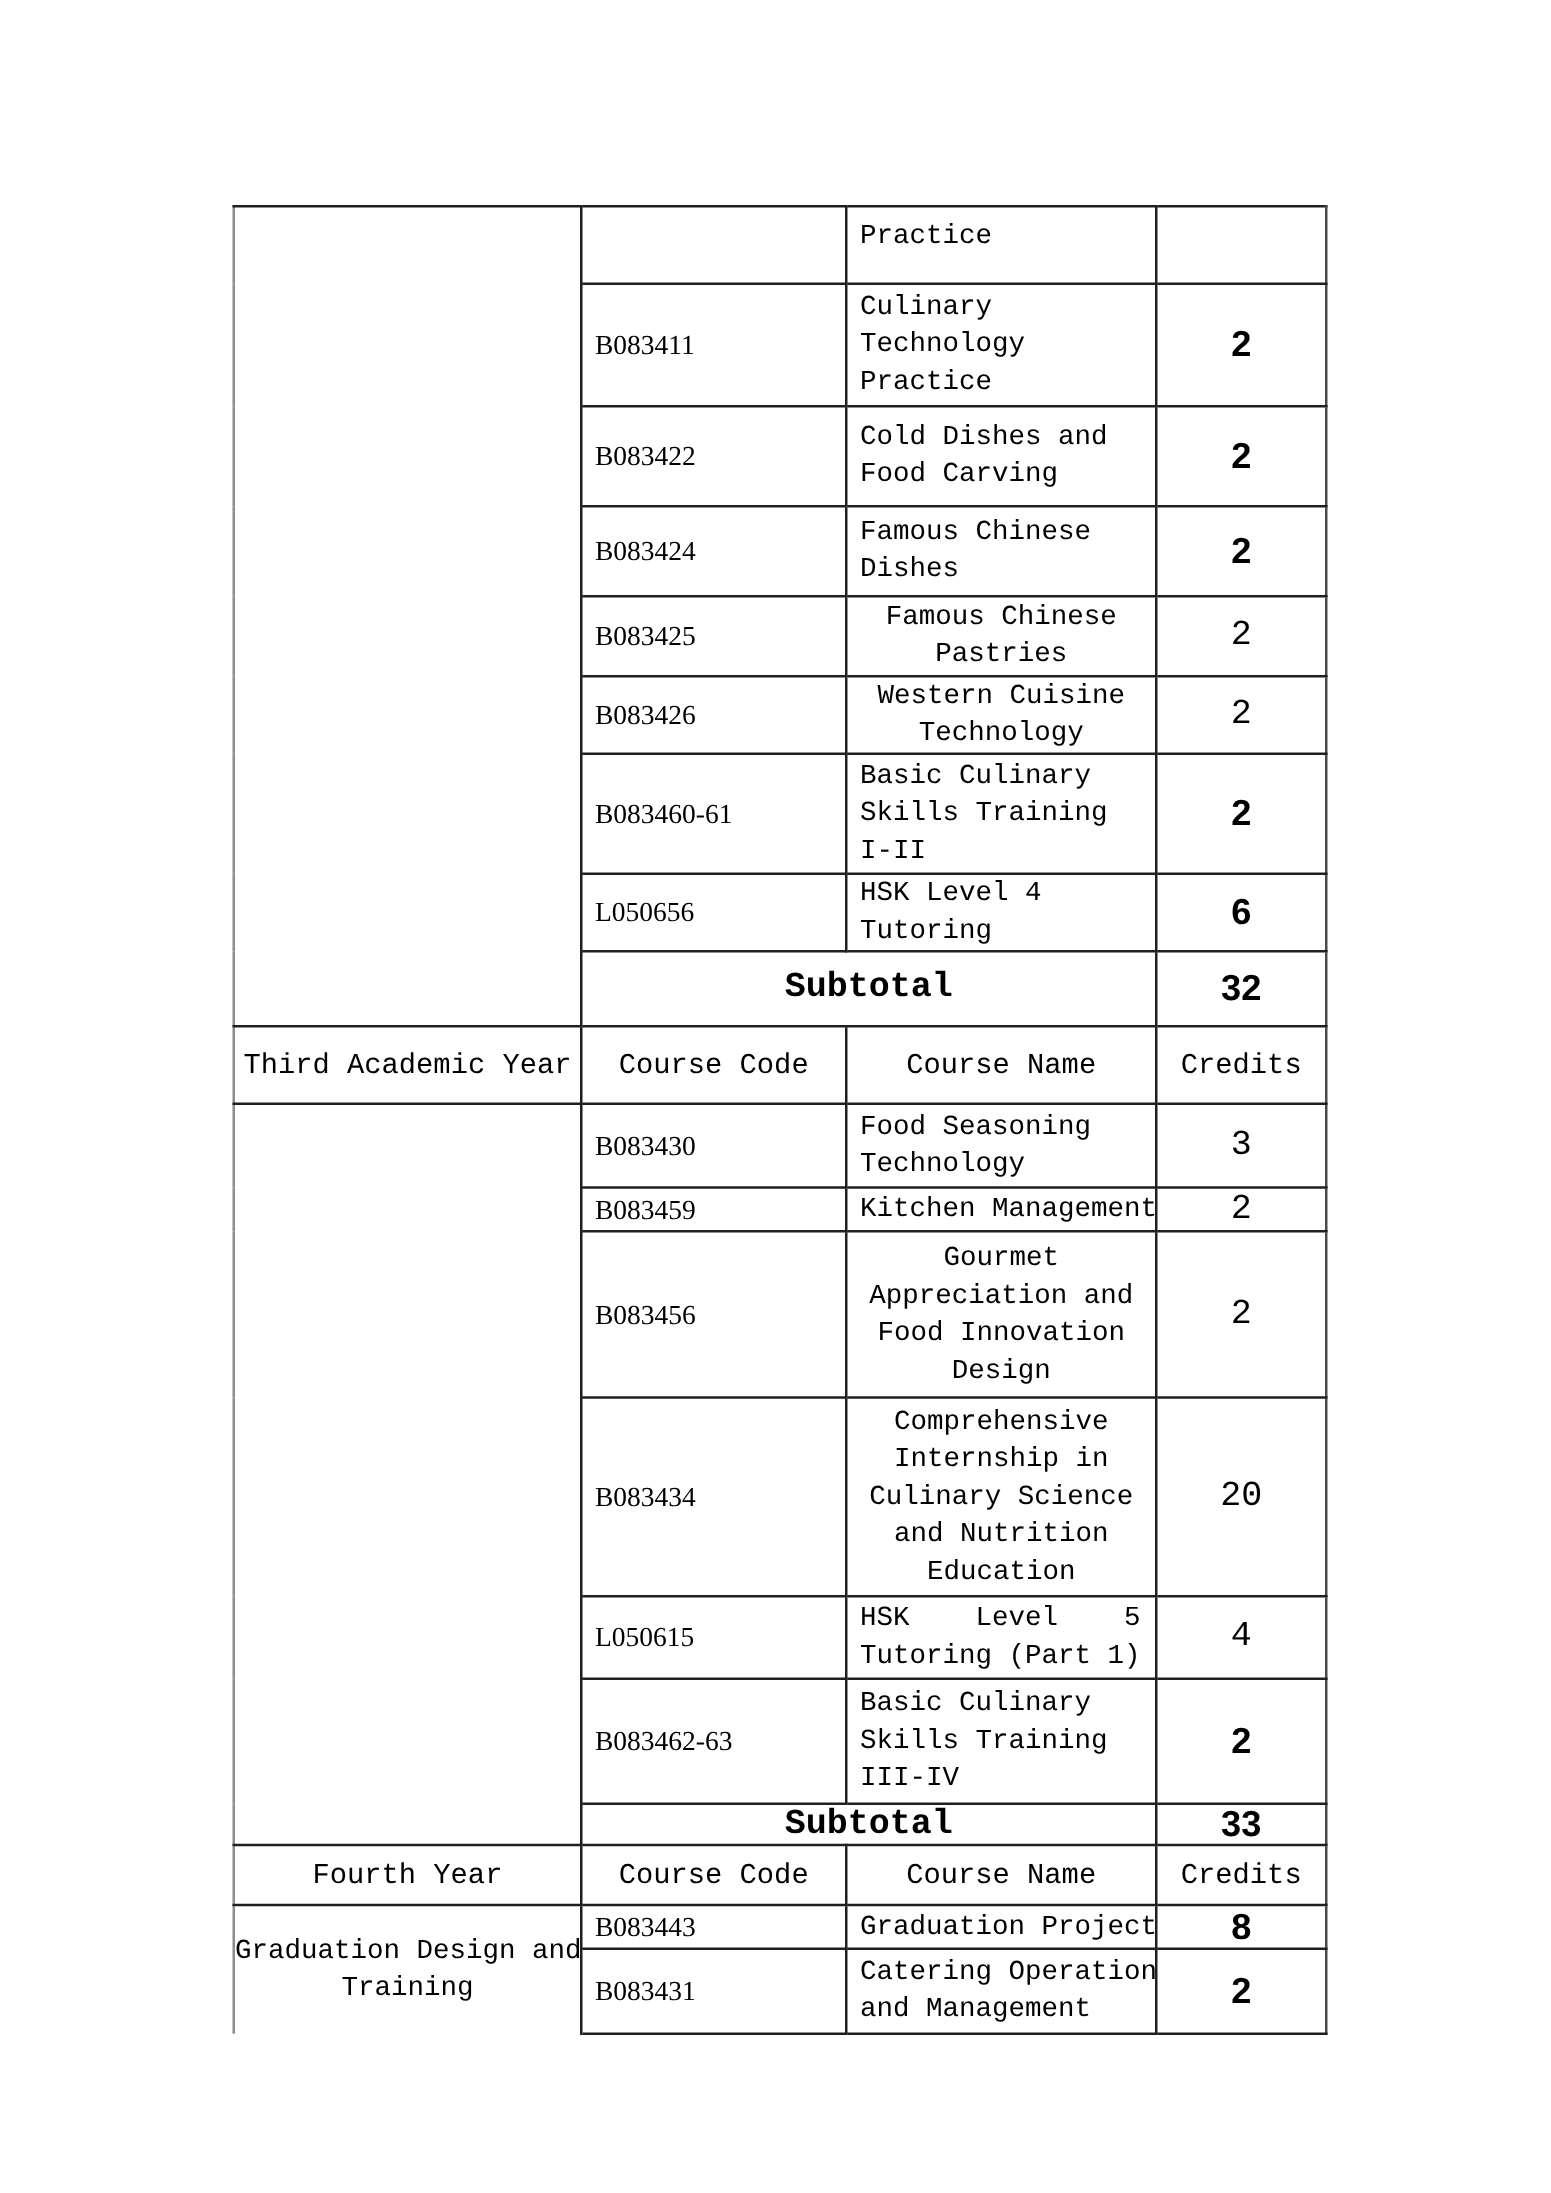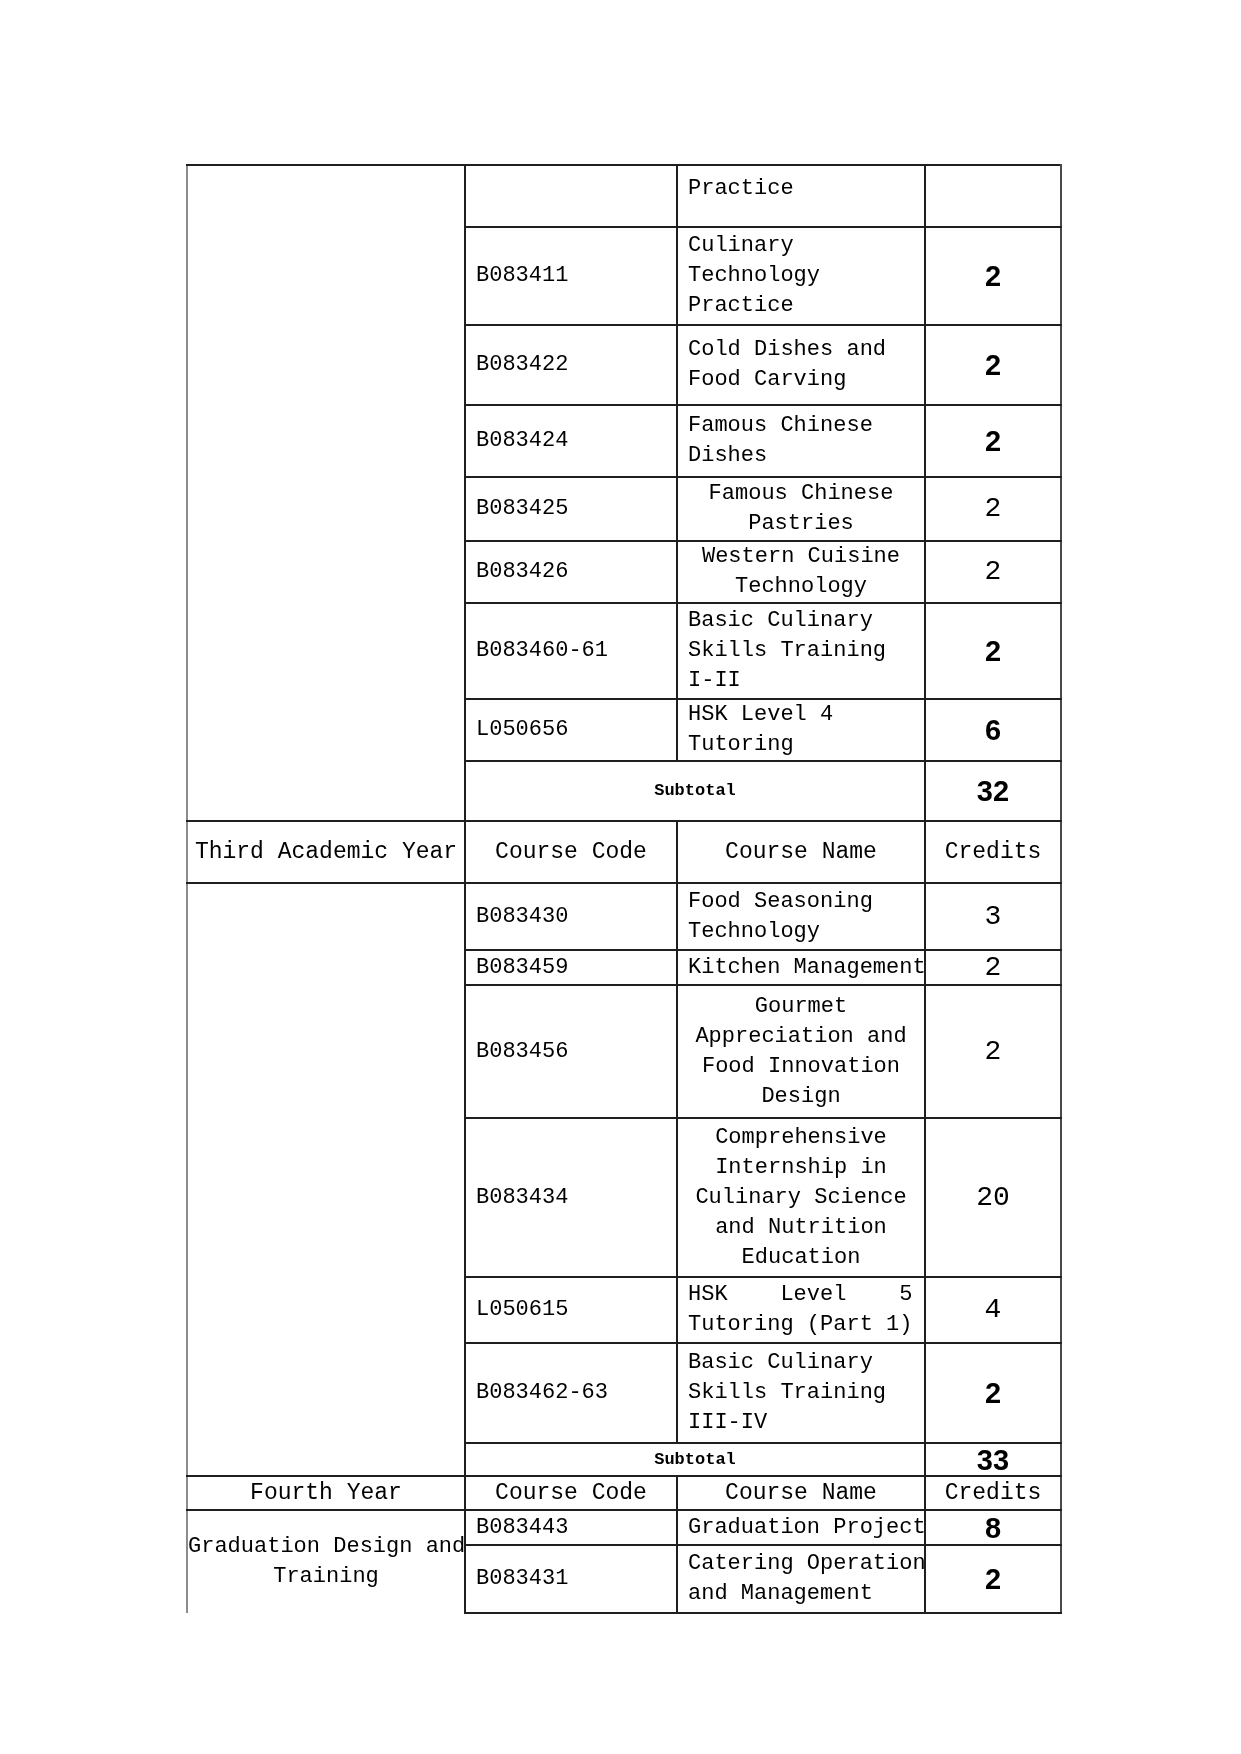--- a/index.html
+++ b/index.html
@@ -31,7 +31,7 @@
   td.c1 { border-left-color: #8c8c8c; }
   td.rightedge { border-right-color: #4a4a4a; }
 
-  td.code  { text-align: left; padding-left: 10px; white-space: pre; }
+  td.code  { text-align: left; padding-left: 10px; white-space: pre; font-family: Liberation Serif, serif; }
   td.name  { text-align: left; padding-left: 10px; white-space: pre; }
   td.name.center { text-align: center; padding-left: 0; }
   td.top   { vertical-align: top; padding-top: 8px; }

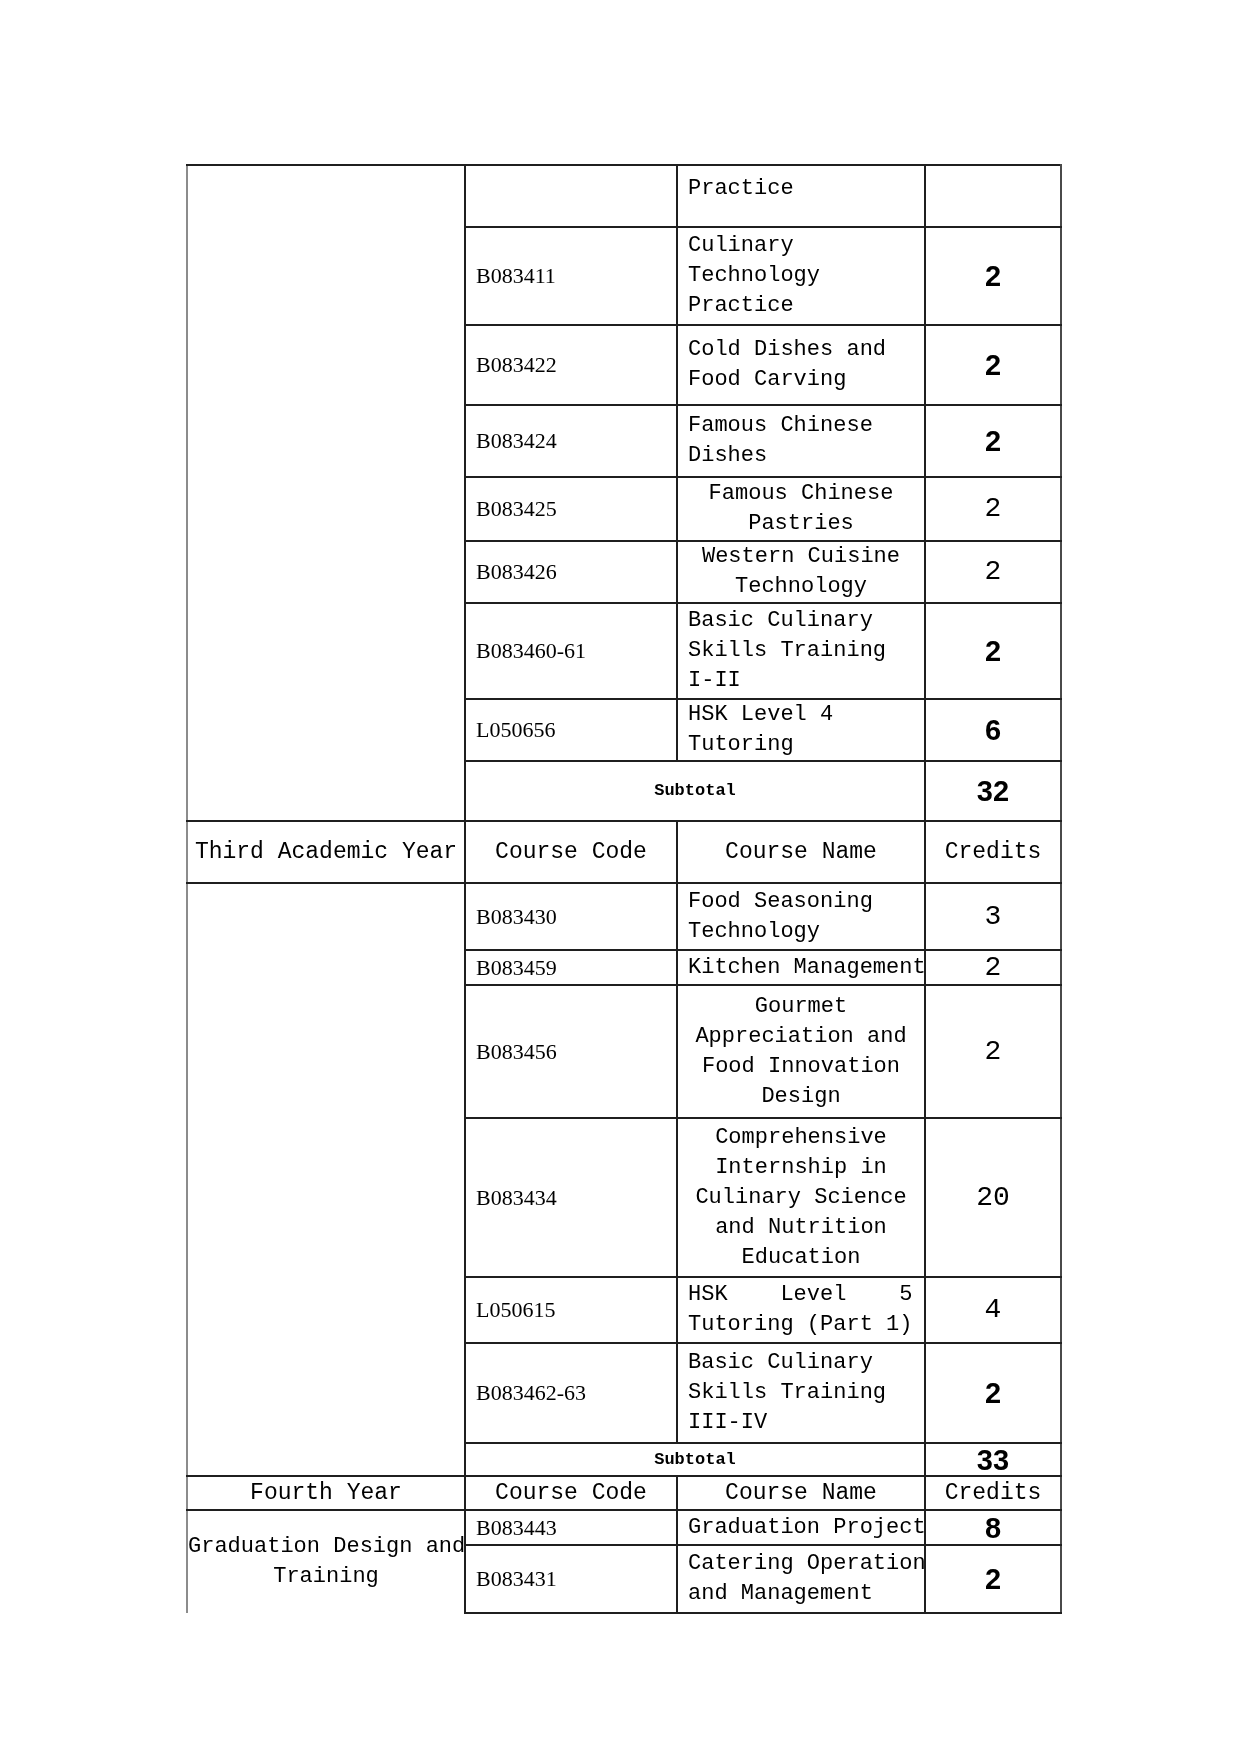--- a/index.html
+++ b/index.html
@@ -57,7 +57,7 @@
   td.subtotal {
     font-weight: 700;
     text-align: center;
-    font-size: 17px;
+    font-size: 28px;
   }
   td.nobottom { border-bottom: none; }
 </style>

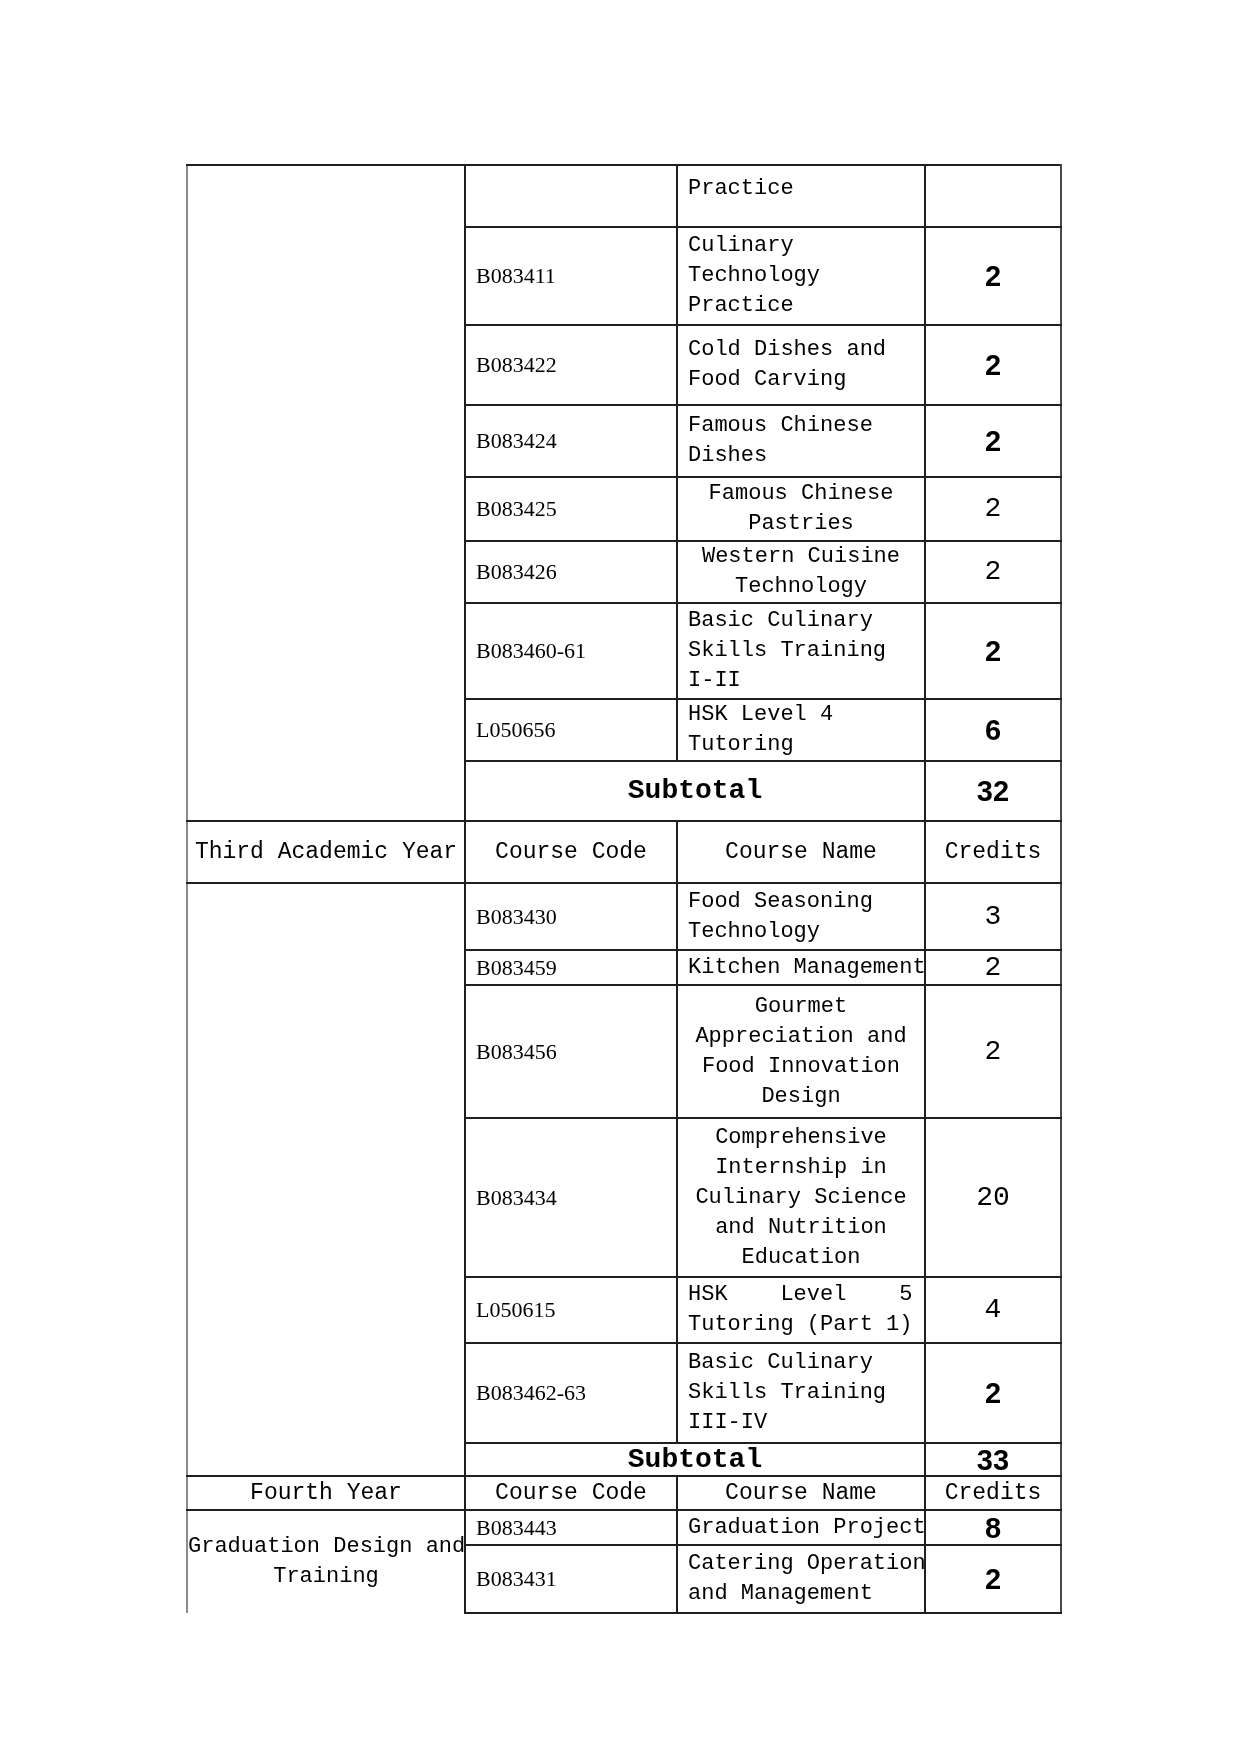--- a/index.html
+++ b/index.html
@@ -181,7 +181,7 @@
     <td class="credits boldnum rightedge">33</td>
   </tr>
 
-  <tr style="height:34px">
+  <tr style="height:48px">
     <td class="c1 hdr">Fourth Year</td>
     <td class="hdr">Course Code</td>
     <td class="hdr">Course Name</td>

